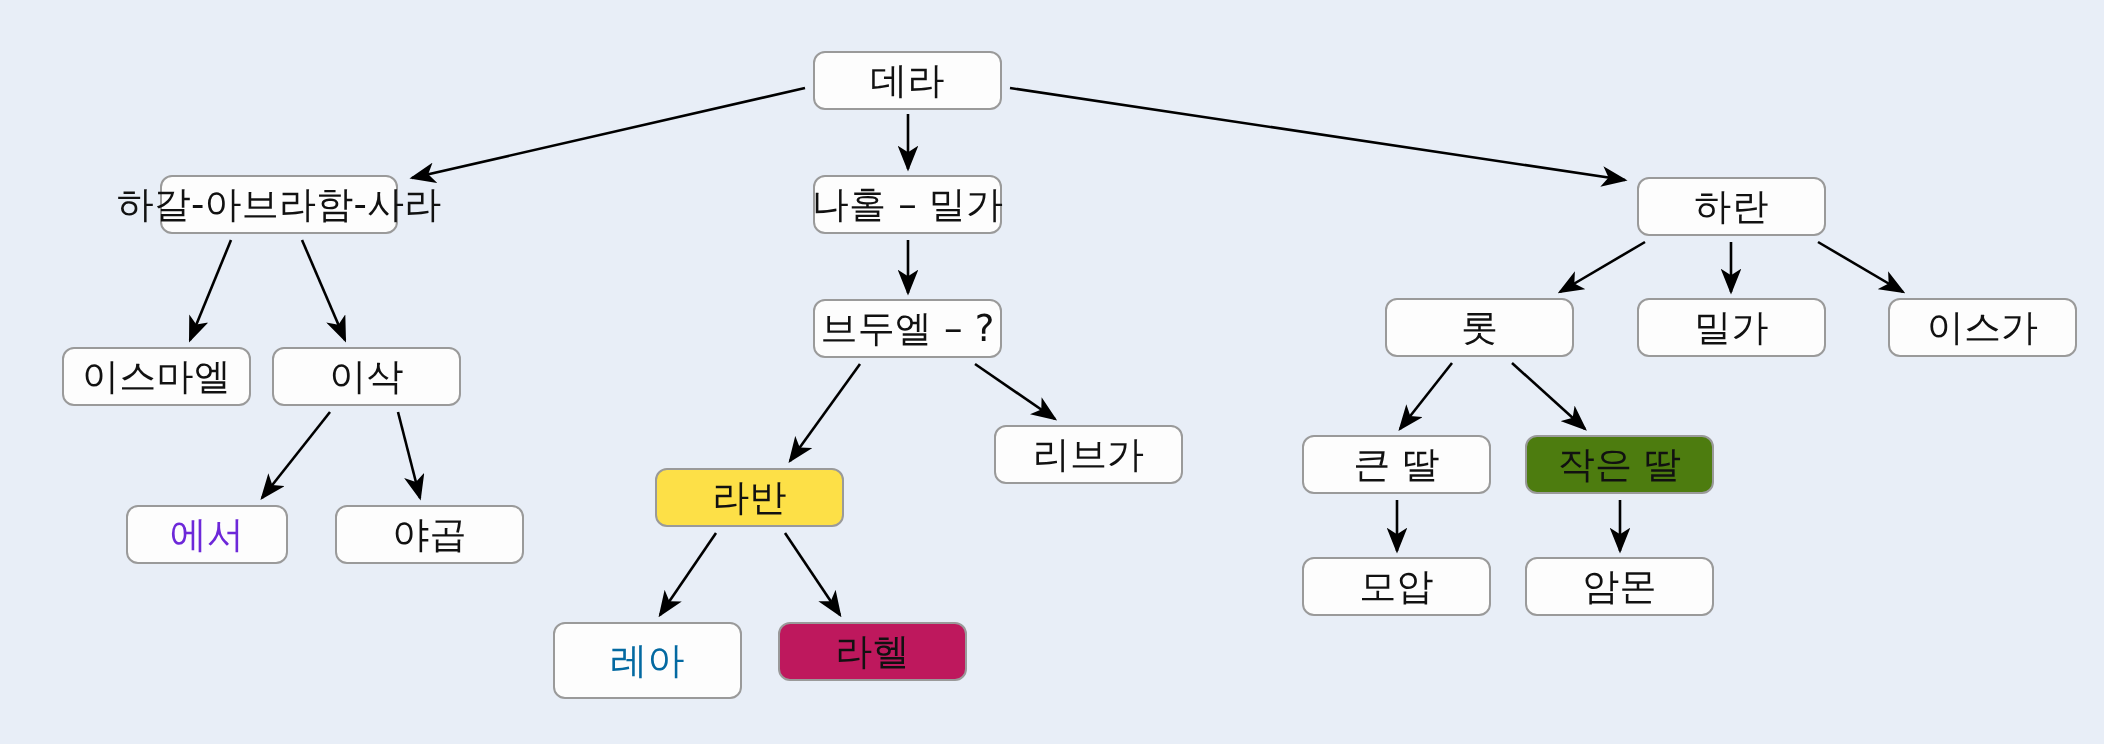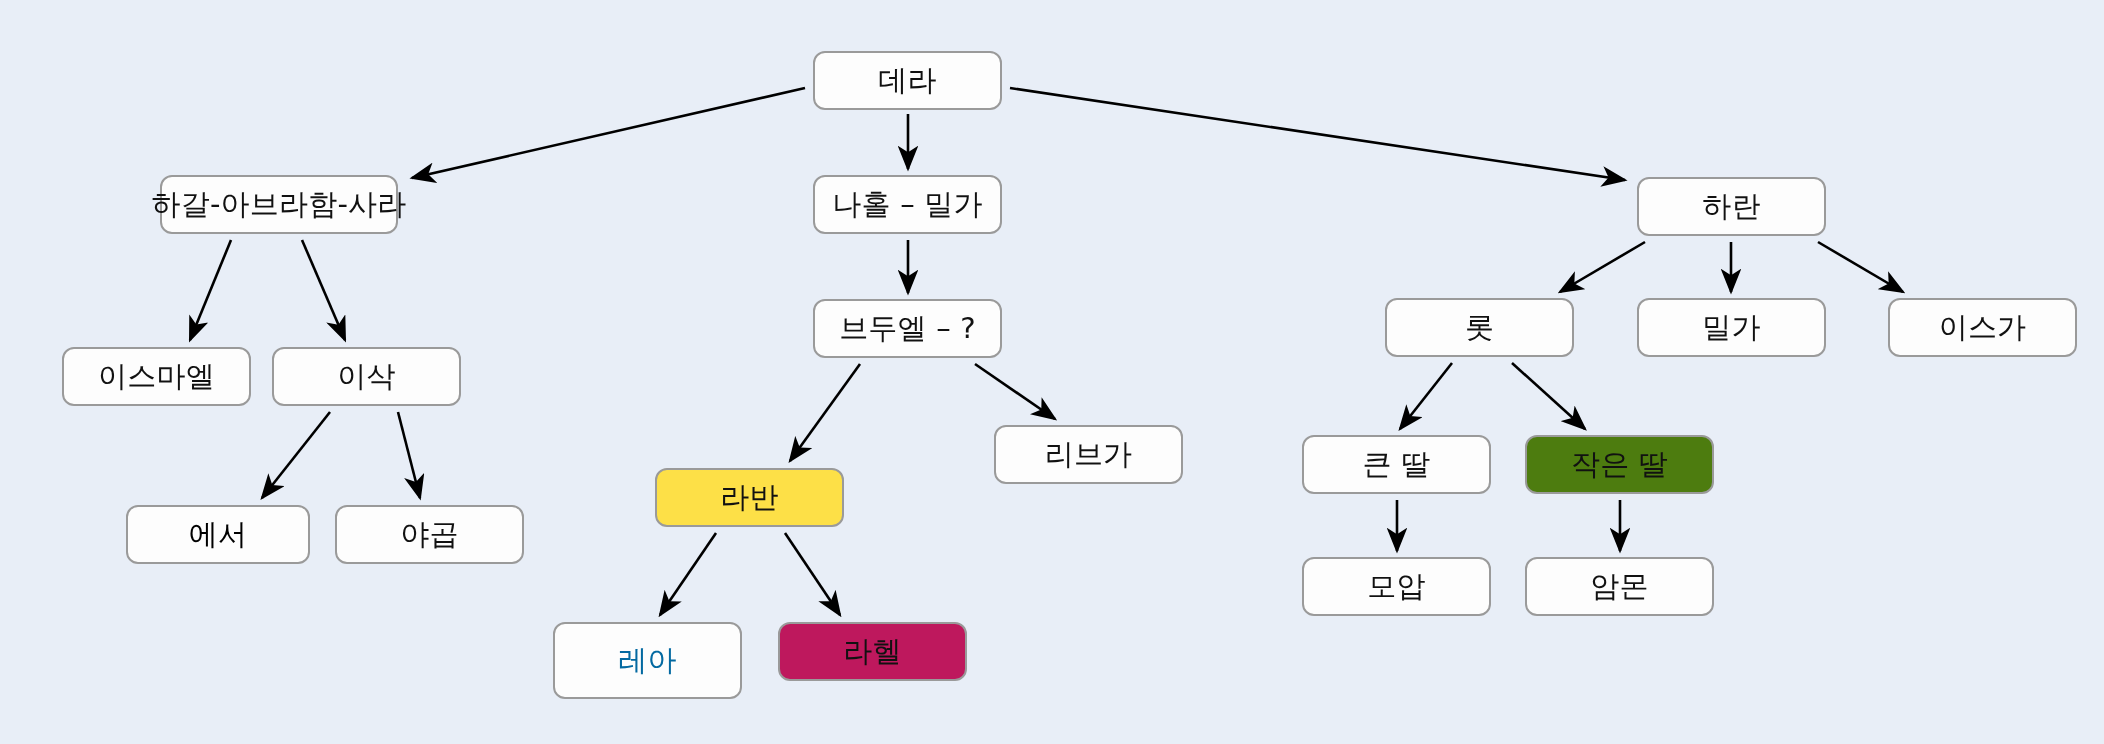--- a/index.html
+++ b/index.html
@@ -37,7 +37,7 @@
     align-items: center;
     justify-content: center;
     color: #111111;
-    font-size: 29px;
+    font-size: 37px;
     line-height: 1;
     letter-spacing: 0.2px;
     white-space: nowrap;

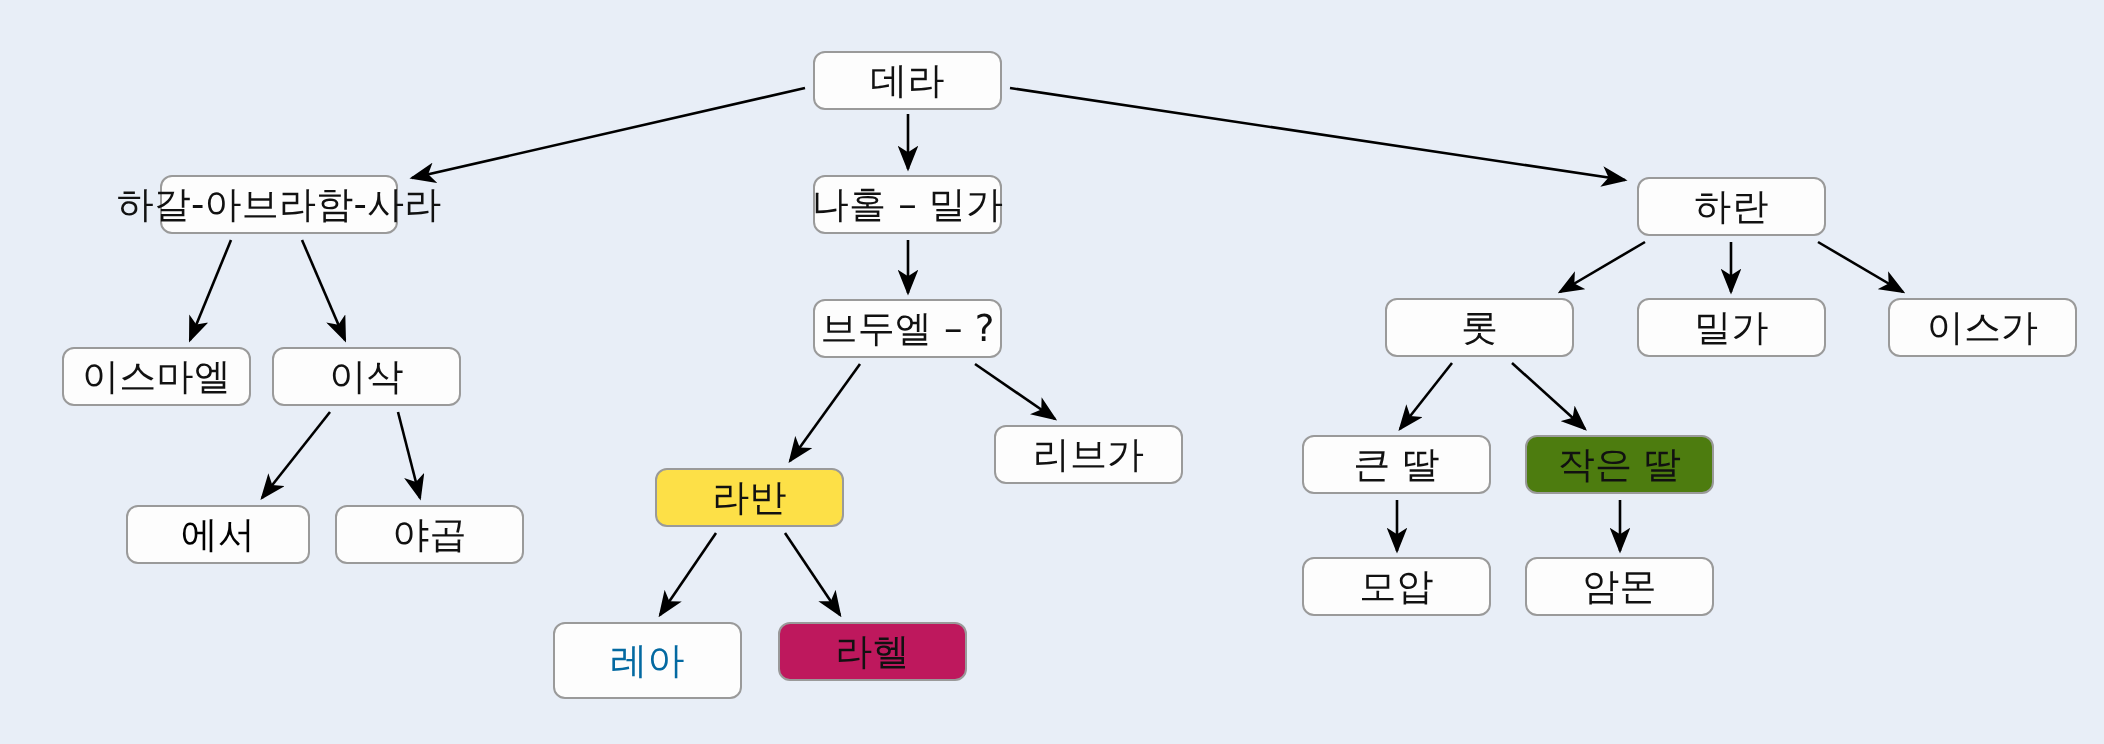--- a/index.html
+++ b/index.html
@@ -111,7 +111,7 @@
       <div class="node" style="left: 1888px; top: 298px; width: 189px; height: 59px; background: rgb(253, 253, 253); border-color: rgb(154, 154, 154); color: rgb(17, 17, 17);">
         <span class="node-label">이스가</span>
       </div>
-      <div class="node" style="left: 126px; top: 505px; width: 184px; height: 59px; background: rgb(253, 253, 253); border-color: rgb(154, 154, 154); color: #000000;">
+      <div class="node" style="left: 126px; top: 505px; width: 162px; height: 59px; background: rgb(253, 253, 253); border-color: rgb(154, 154, 154); color: #6d28d9;">
         <span class="node-label">에서</span>
       </div>
       <div class="node" style="left: 335px; top: 505px; width: 189px; height: 59px; background: rgb(253, 253, 253); border-color: rgb(154, 154, 154); color: rgb(17, 17, 17);">

